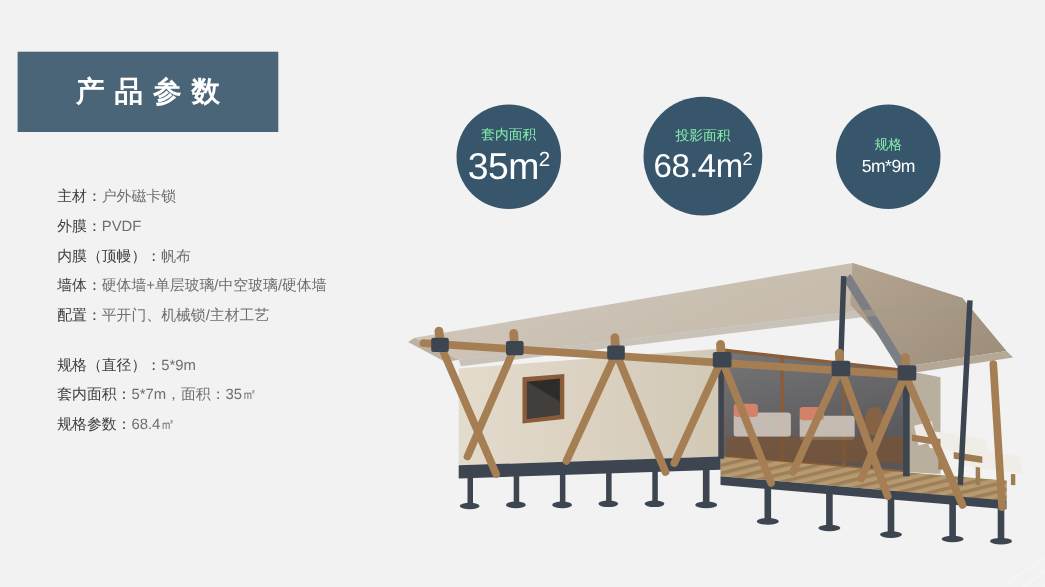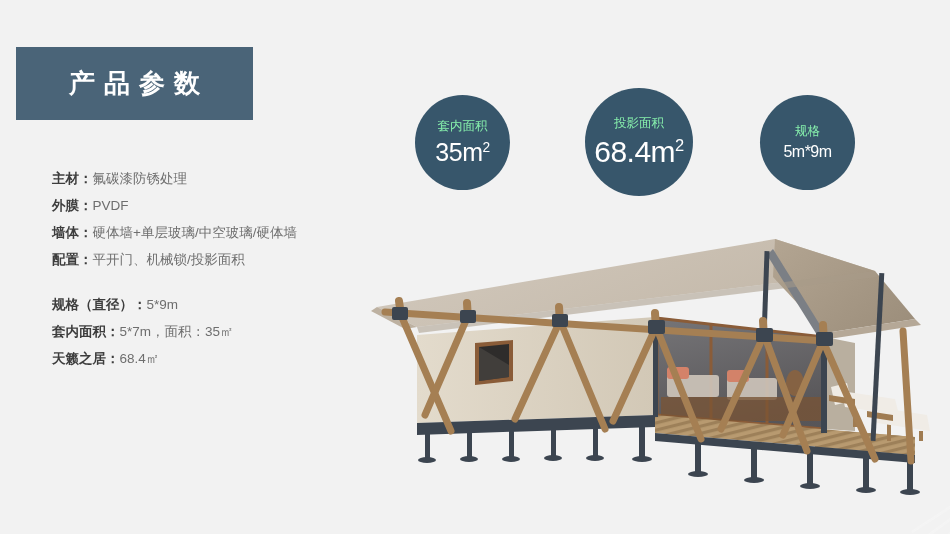--- a/index.html
+++ b/index.html
@@ -45,7 +45,7 @@
   .stat-circle .val{ font-weight:normal; line-height:1; margin-top:7px;
                      letter-spacing:-.5px; }
   #stat-0{ left:415px; top:95px;  width:95px;  height:95px; }
-  #stat-0 .val{ font-size:25px; }
+  #stat-0 .val{ font-size:34px; }
   #stat-1{ left:585px; top:88px;  width:108px; height:108px; }
   #stat-1 .val{ font-size:30px; }
   #stat-2{ left:760px; top:95px;  width:95px;  height:95px;text-align:right; }

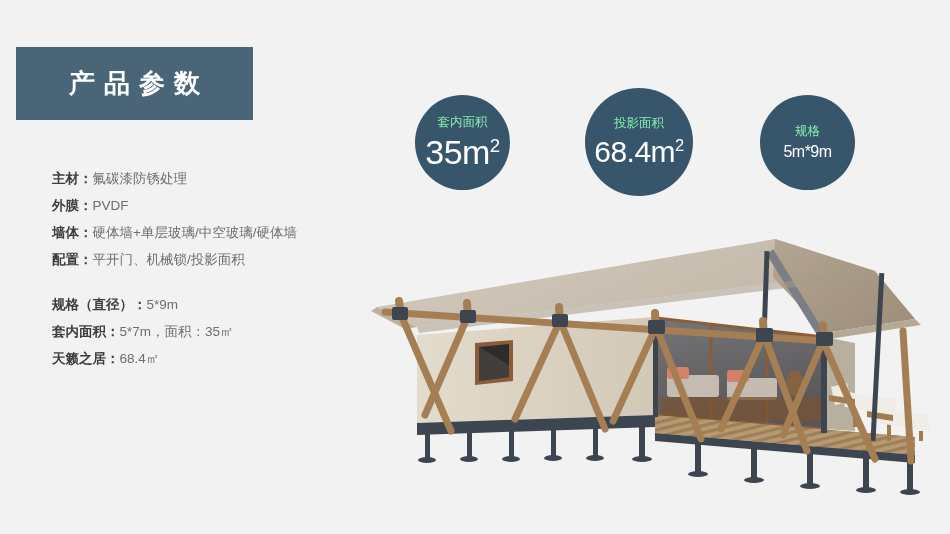--- a/index.html
+++ b/index.html
@@ -30,7 +30,7 @@
   }
   .spec-list{ list-style:none; }
   .spec-row{ font-size:13.5px; line-height:27px; white-space:nowrap; }
-  .spec-label{ color:#3d3d3d; font-weight:bold; }
+  .spec-label{ color:#3d3d3d; font-weight:normal; }
   .spec-value{ color:#6e6e6e; }
   #spec-group-2{ margin-top:18px; }
 

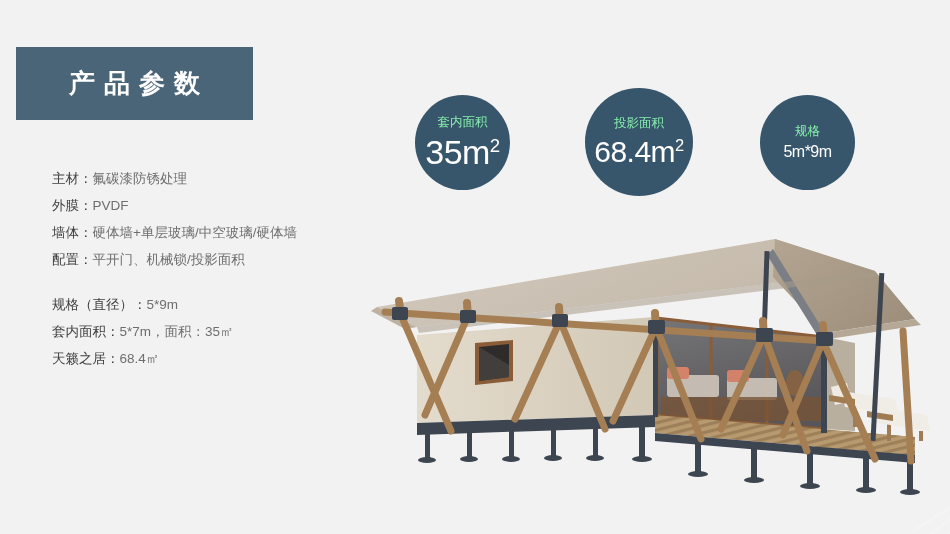--- a/index.html
+++ b/index.html
@@ -76,7 +76,7 @@
   <div id="spec-group-1">
     <ul class="spec-list">
       <li class="spec-row">
-        <span class="spec-label">主材：</span><span class="spec-value">氟碳漆防锈处理</span>
+        <span class="spec-label">主材：</span><span class="spec-value">户外磁卡锁</span>
       </li>
       <li class="spec-row">
         <span class="spec-label">外膜：</span><span class="spec-value">PVDF</span>

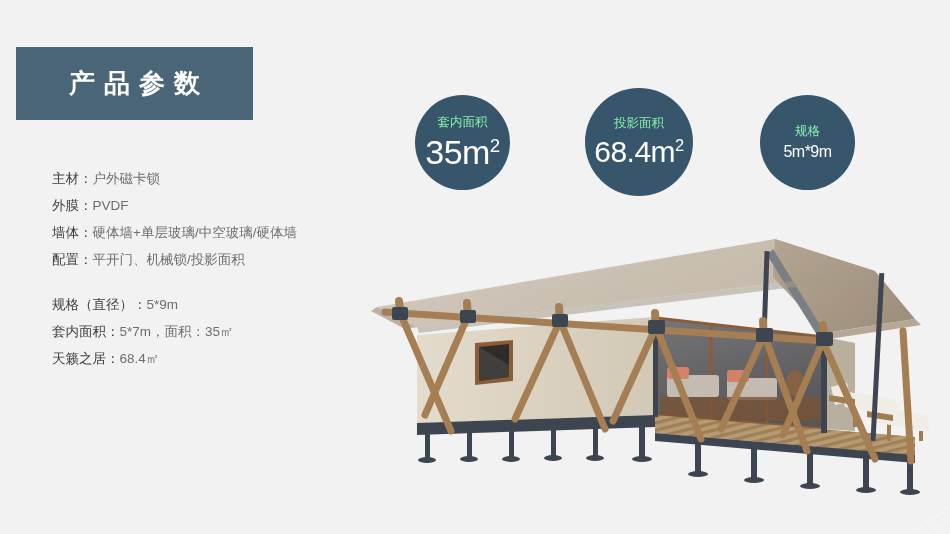--- a/index.html
+++ b/index.html
@@ -80,6 +80,9 @@
       </li>
       <li class="spec-row">
         <span class="spec-label">外膜：</span><span class="spec-value">PVDF</span>
+      </li>
+      <li class="spec-row">
+        <span class="spec-label">内膜（顶幔）：</span><span class="spec-value">帆布</span>
       </li>
       <li class="spec-row">
         <span class="spec-label">墙体：</span><span class="spec-value">硬体墙+单层玻璃/中空玻璃/硬体墙</span>

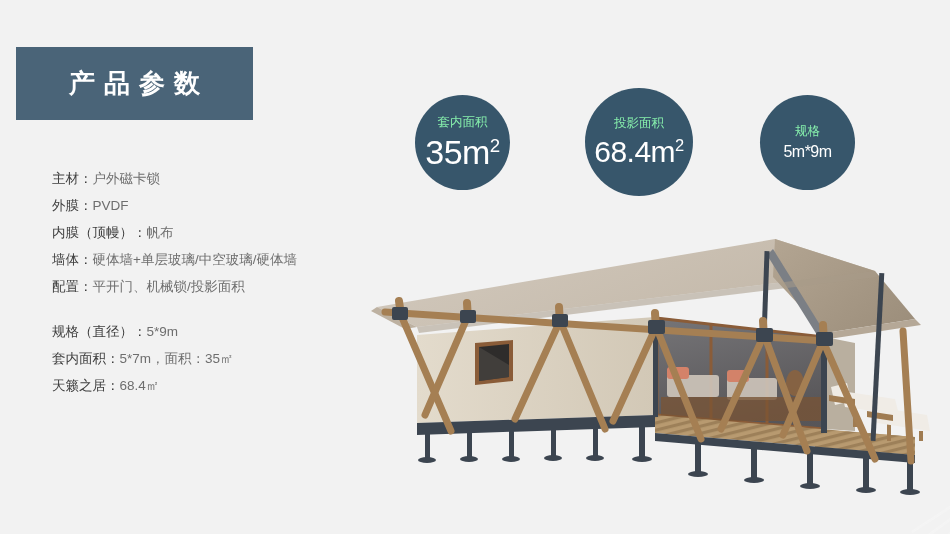--- a/index.html
+++ b/index.html
@@ -88,7 +88,7 @@
         <span class="spec-label">墙体：</span><span class="spec-value">硬体墙+单层玻璃/中空玻璃/硬体墙</span>
       </li>
       <li class="spec-row">
-        <span class="spec-label">配置：</span><span class="spec-value">平开门、机械锁/投影面积</span>
+        <span class="spec-label">配置：</span><span class="spec-value">平开门、机械锁/主材工艺</span>
       </li>
     </ul>
   </div>

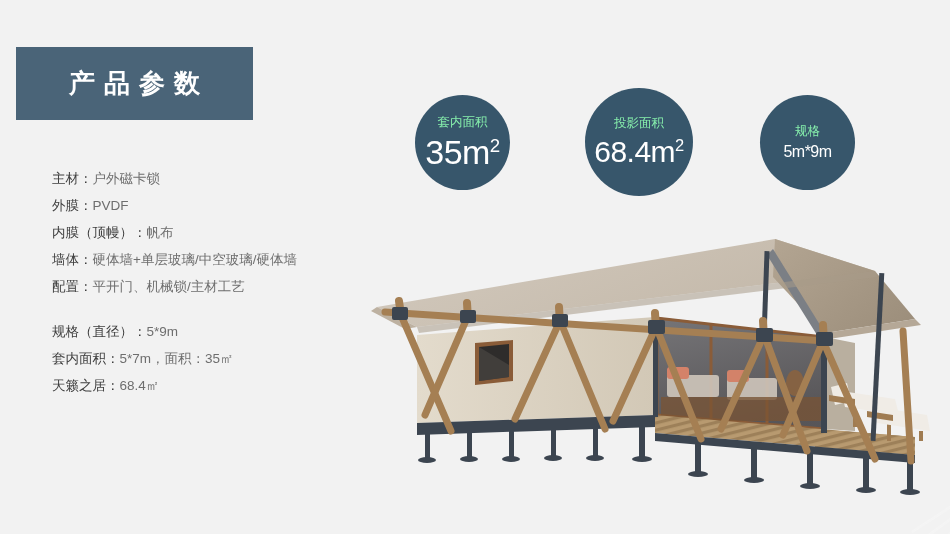--- a/index.html
+++ b/index.html
@@ -102,7 +102,7 @@
         <span class="spec-label">套内面积：</span><span class="spec-value">5*7m，面积：35㎡</span>
       </li>
       <li class="spec-row">
-        <span class="spec-label">天籁之居：</span><span class="spec-value">68.4㎡</span>
+        <span class="spec-label">规格参数：</span><span class="spec-value">68.4㎡</span>
       </li>
     </ul>
   </div>

